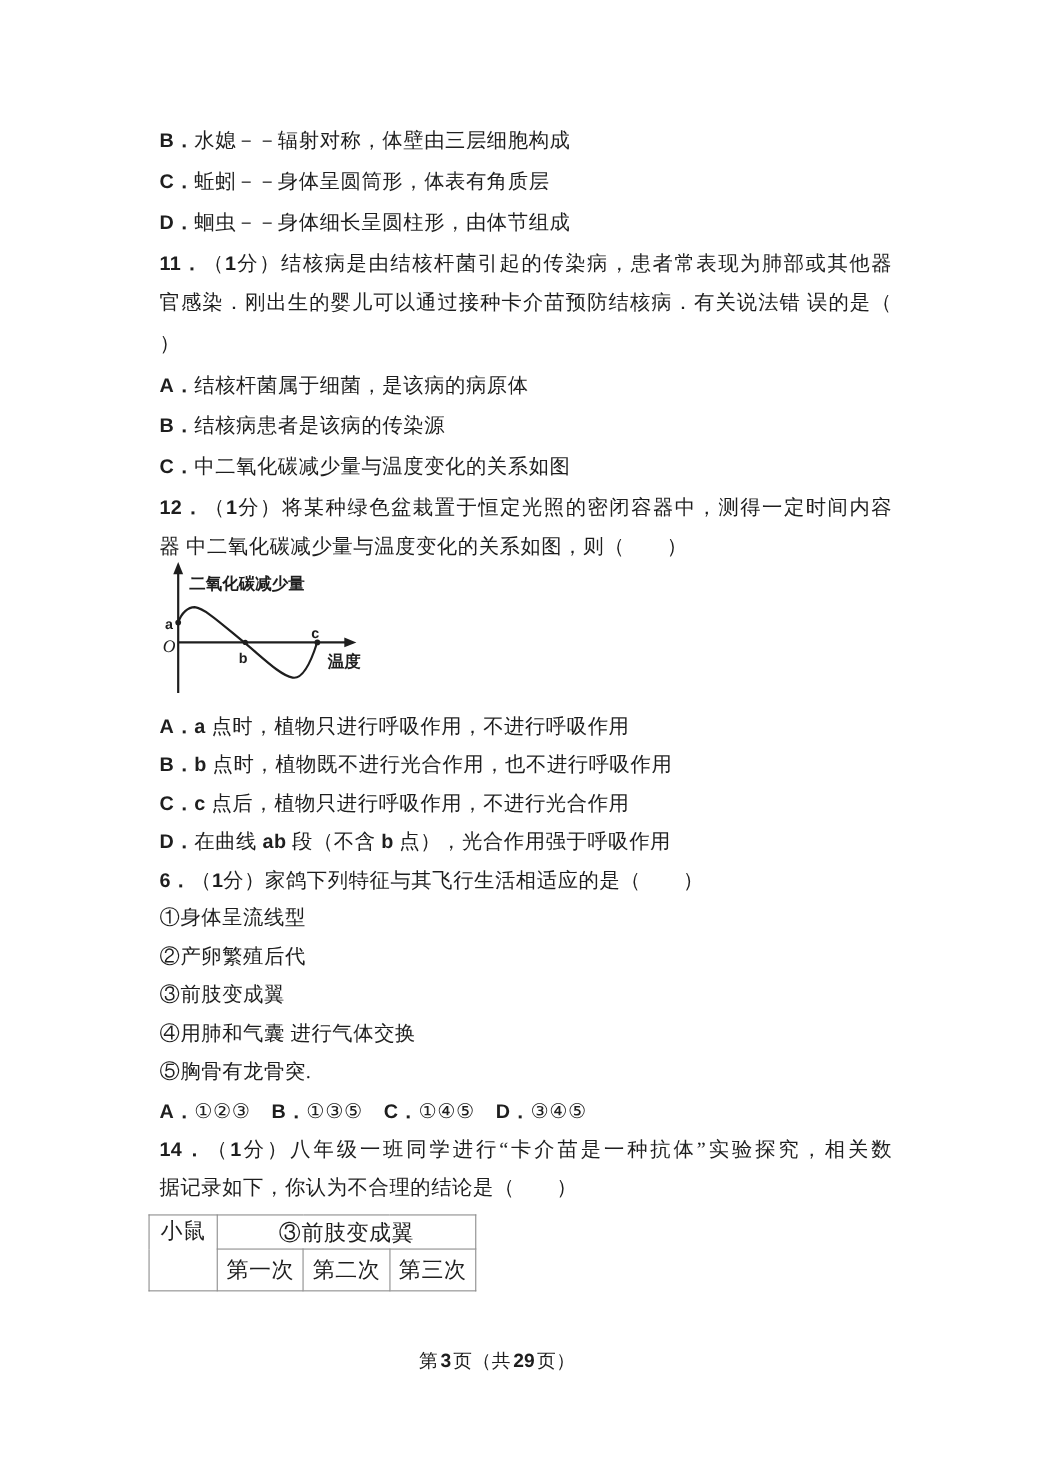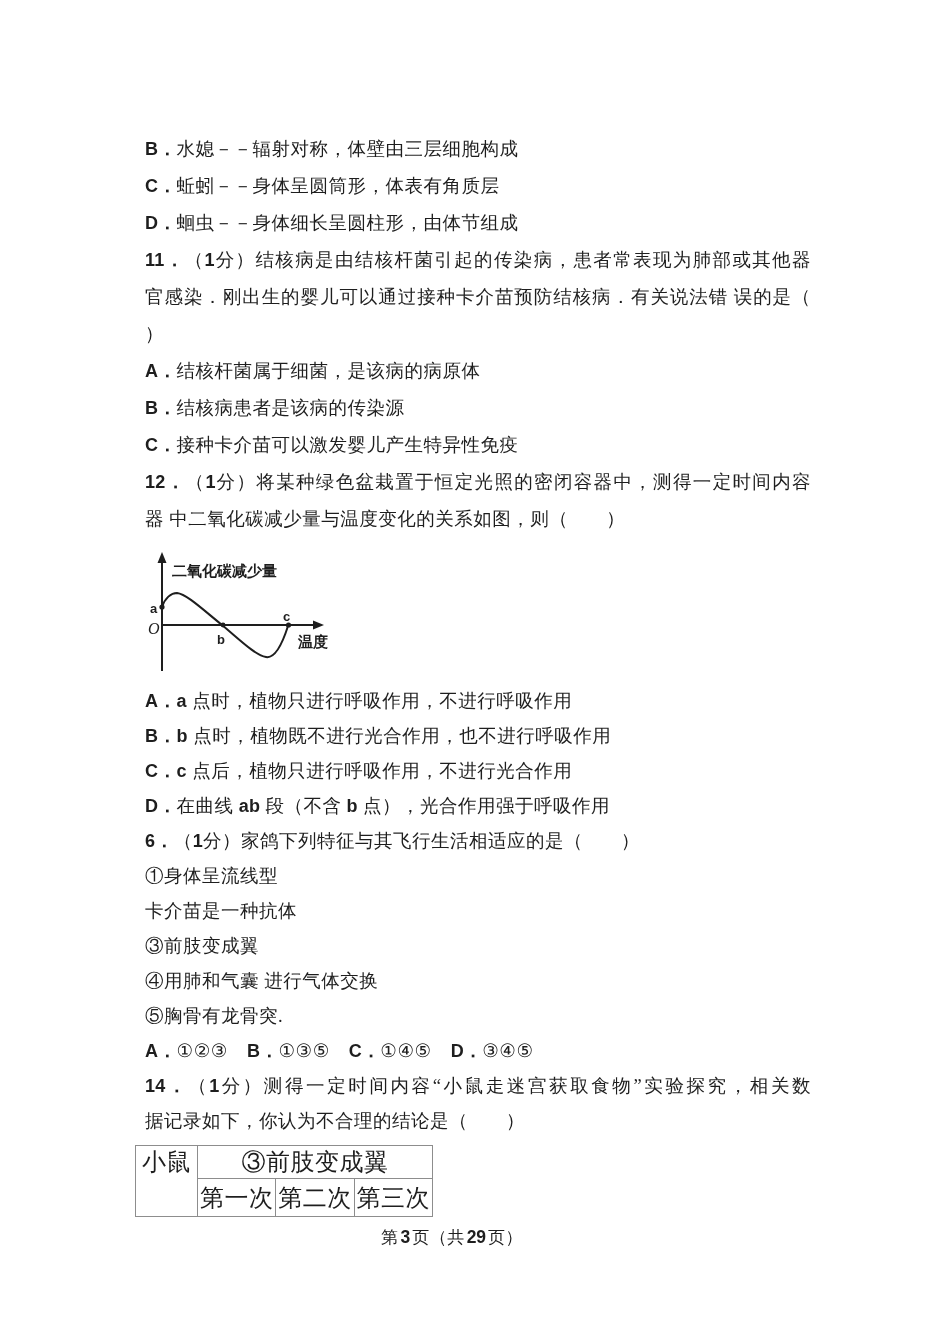--- a/index.html
+++ b/index.html
@@ -13,7 +13,7 @@
   }
   .content {
     position: absolute;
-    left: 145px; top: 131px;
+    left: 145px; top: 110px;
     width: 666px;
   }
   .line {

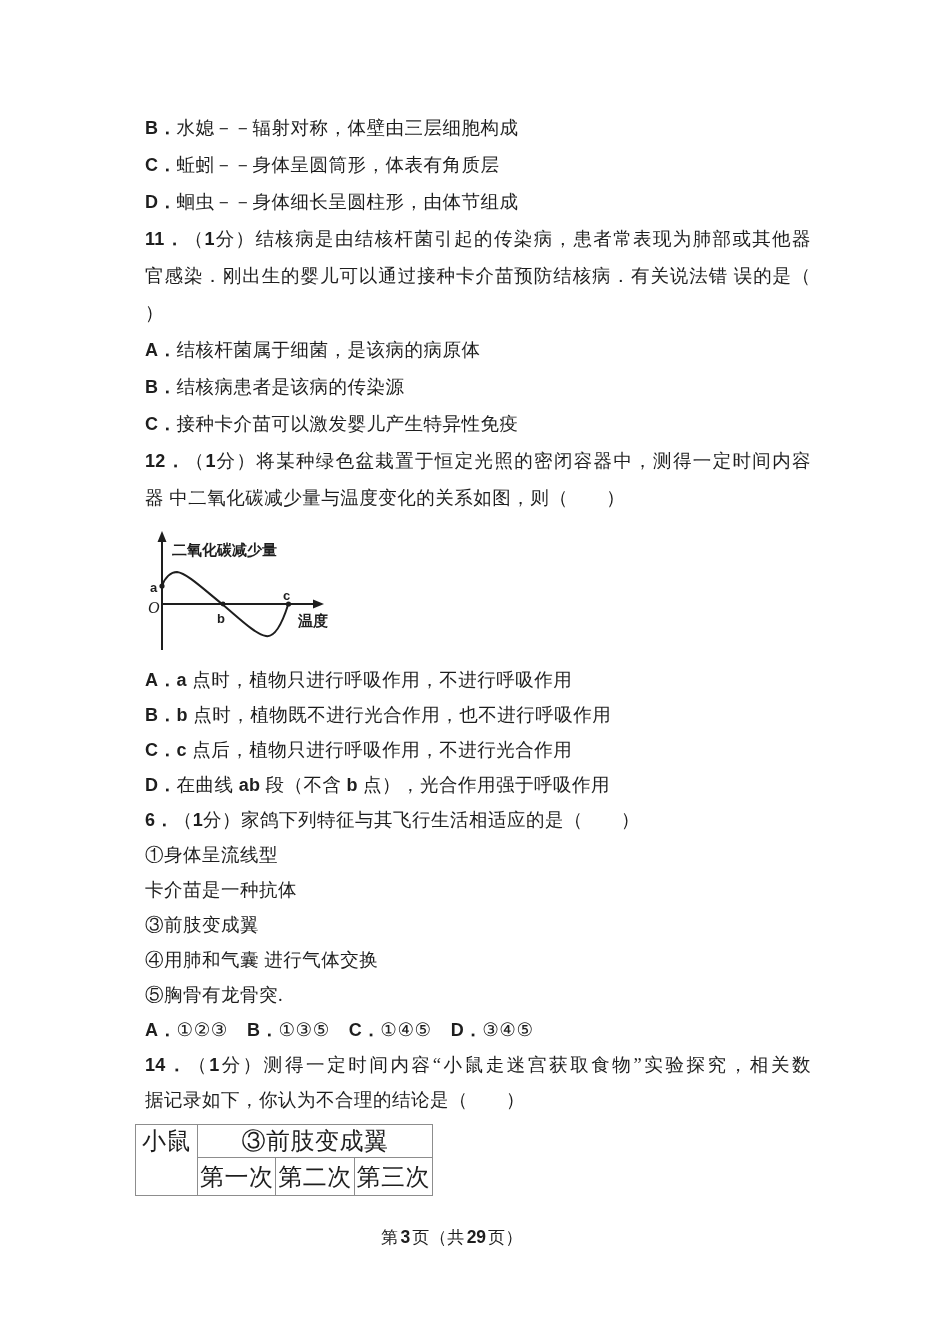--- a/index.html
+++ b/index.html
@@ -81,7 +81,7 @@
         <div class="line"><span>）</span></div>
         <div class="line"><span class="lat">A．</span><span>结核杆菌属于细菌，是该病的病原体</span></div>
         <div class="line"><span class="lat">B．</span><span>结核病患者是该病的传染源</span></div>
-        <div class="line"><span class="lat">C．</span><span>接种卡介苗可以激发婴儿产生特异性免疫</span></div>
+        <div class="line"><span class="lat">C．</span><span>中二氧化碳减少量与温度变化的关系如图</span></div>
         <div class="line fill"><span class="lat">12．</span><span>（</span><span class="lat">1</span><span>分）将某种绿色盆栽置于恒定光照的密闭容器中，测得一定时间内容</span></div>
         <div class="line"><span>器 中二氧化碳减少量与温度变化的关系如图，则（　　）</span></div>
       </div>

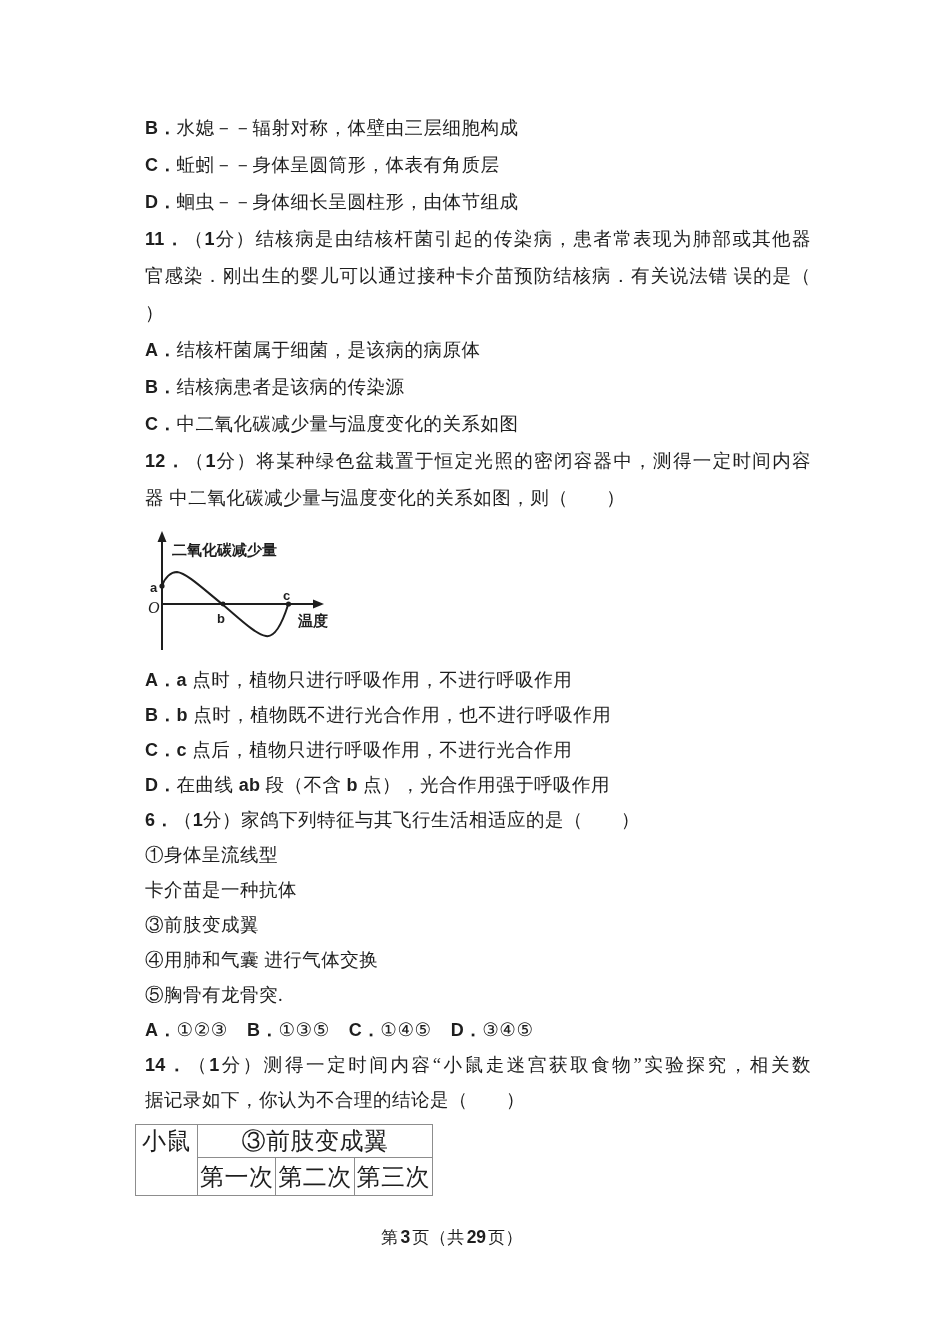--- a/index.html
+++ b/index.html
@@ -30,7 +30,7 @@
     font-size: 18px;
     letter-spacing: 0.3px;
   }
-  .chart-wrap { height: 126px; position: relative; margin-top: 20px; }
+  .chart-wrap { height: 126px; position: relative; }
   .chart-wrap svg { position: absolute; left: 3px; top: -7px; overflow: visible; }
   .chart-title { font-family: "Liberation Serif", "DejaVu Serif", serif; font-size: 15px; font-weight: bold; }
   .chart-axis-label { font-family: "Liberation Serif", "DejaVu Serif", serif; font-size: 15px; font-weight: bold; }

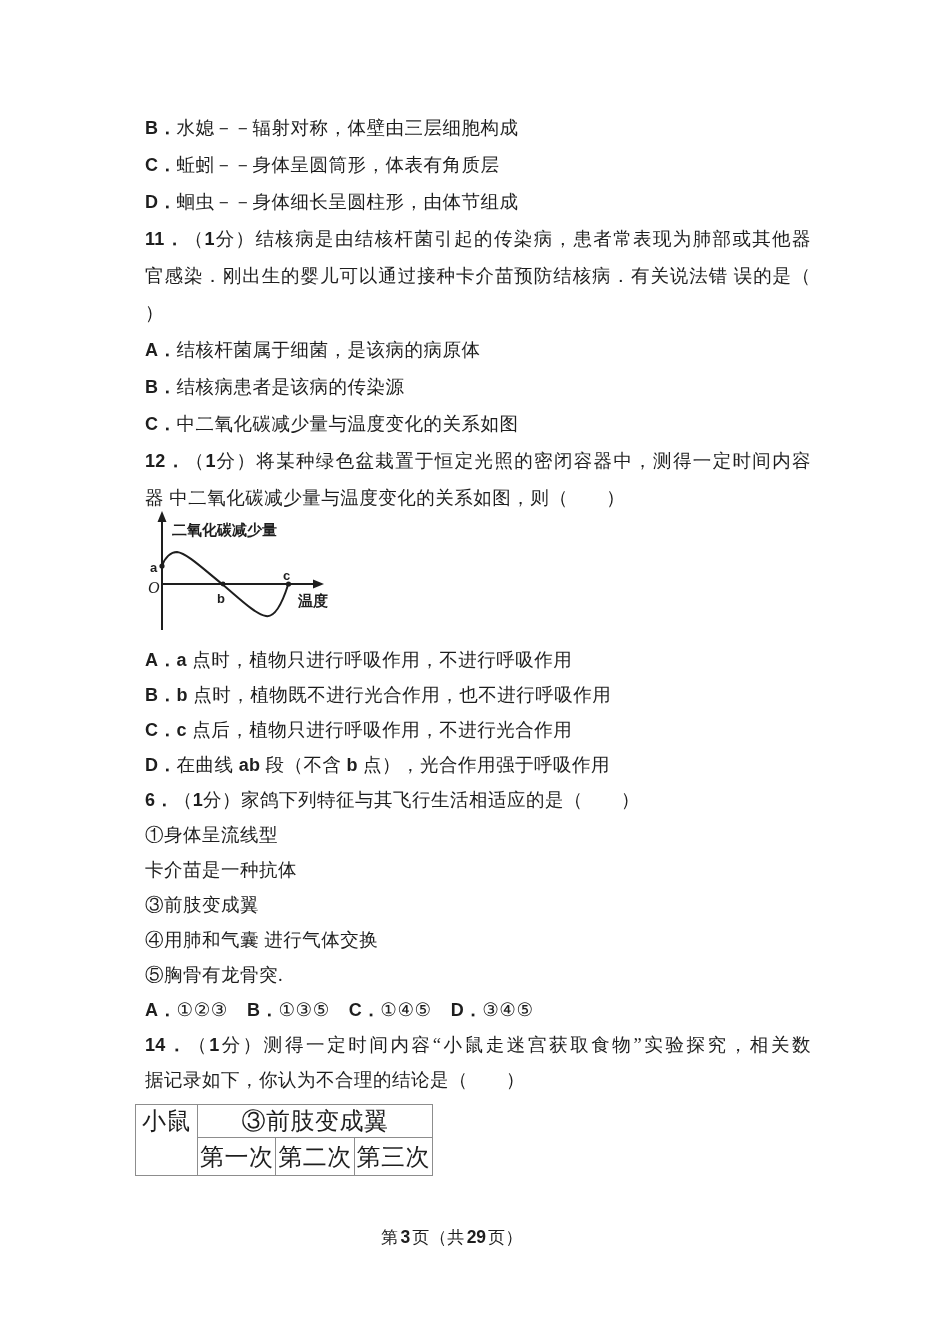--- a/index.html
+++ b/index.html
@@ -117,7 +117,7 @@
         <div class="line"><span class="lat">D．</span><span>在曲线 </span><span class="lat">ab</span><span> 段（不含 </span><span class="lat">b</span><span> 点），光合作用强于呼吸作用</span></div>
         <div class="line"><span class="lat">6．</span><span>（</span><span class="lat">1</span><span>分）家鸽下列特征与其飞行生活相适应的是（　　）</span></div>
         <div class="line"><span>①身体呈流线型</span></div>
-        <div class="line"><span>卡介苗是一种抗体</span></div>
+        <div class="line"><span>②产卵繁殖后代</span></div>
         <div class="line"><span>③前肢变成翼</span></div>
         <div class="line"><span>④用肺和气囊 进行气体交换</span></div>
         <div class="line"><span>⑤胸骨有龙骨突.</span></div>

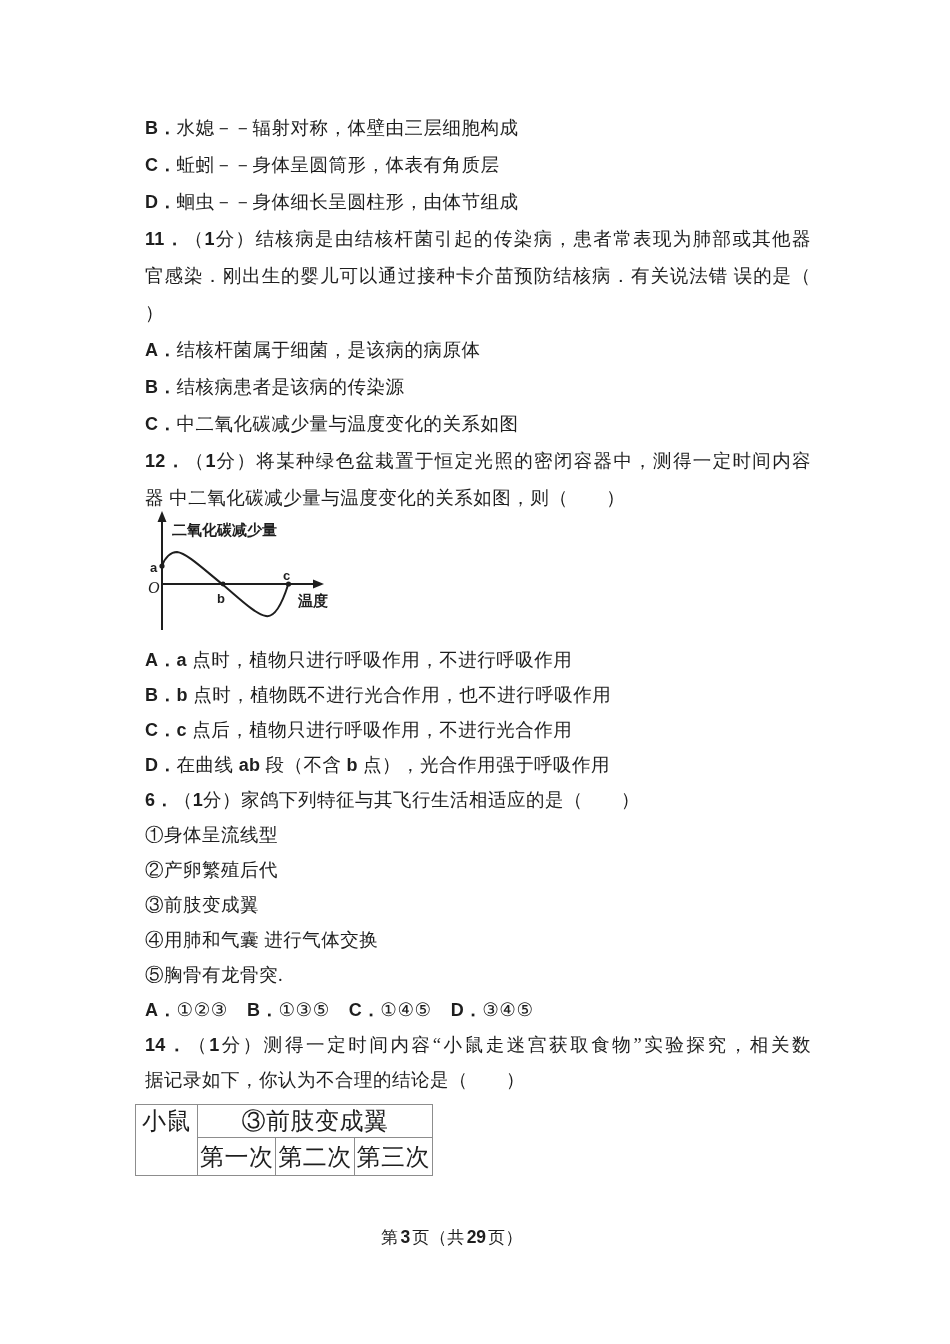--- a/index.html
+++ b/index.html
@@ -122,7 +122,7 @@
         <div class="line"><span>④用肺和气囊 进行气体交换</span></div>
         <div class="line"><span>⑤胸骨有龙骨突.</span></div>
         <div class="line"><span class="lat">A．</span><span>①②③　</span><span class="lat">B．</span><span>①③⑤　</span><span class="lat">C．</span><span>①④⑤　</span><span class="lat">D．</span><span>③④⑤</span></div>
-        <div class="line fill"><span class="lat">14．</span><span>（</span><span class="lat">1</span><span>分）测得一定时间内容“小鼠走迷宫获取食物”实验探究，相关数</span></div>
+        <div class="line fill"><span class="lat">14．</span><span>（</span><span class="lat">1</span><span>分）八年级一班同学进行“卡介苗是一种抗体”实验探究，相关数</span></div>
         <div class="line"><span>据记录如下，你认为不合理的结论是（　　）</span></div>
       </div>
 

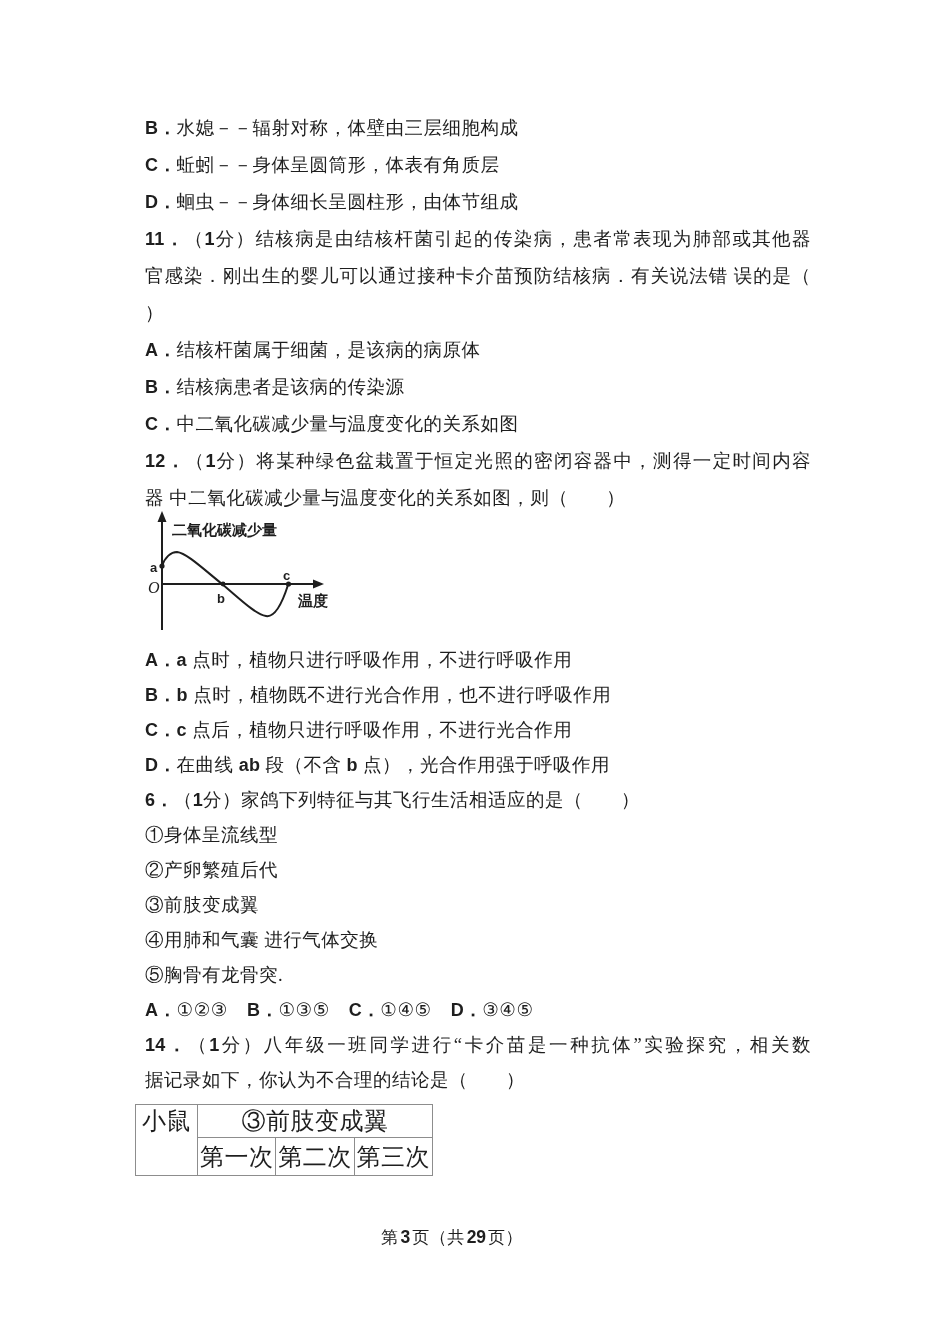--- a/index.html
+++ b/index.html
@@ -43,7 +43,7 @@
   }
   table.q14 td {
     border: 1px solid #8d8d8d;
-    font-size: 24px;
+    font-size: 20px;
     text-align: center;
     padding: 0;
     letter-spacing: 0.5px;

